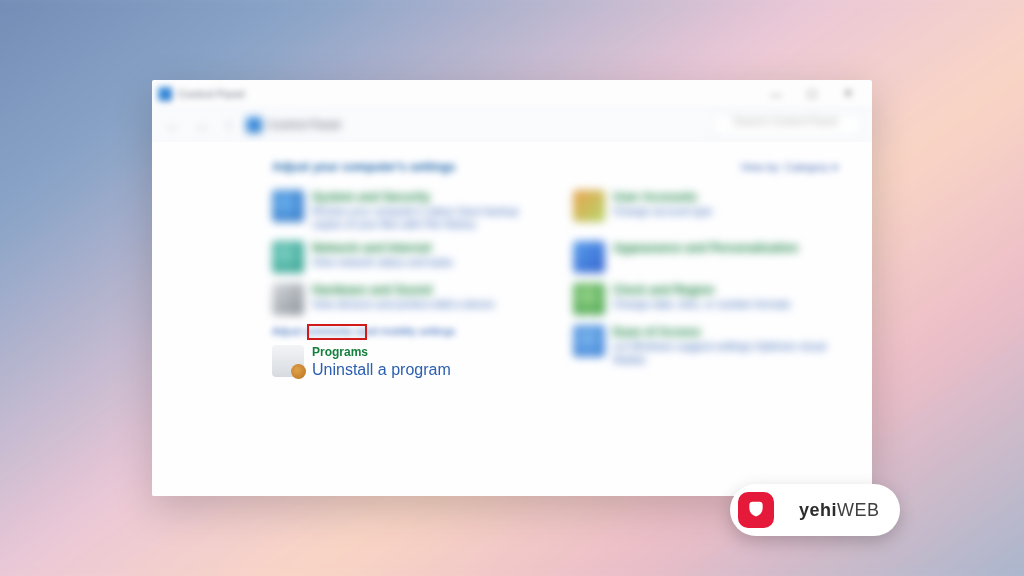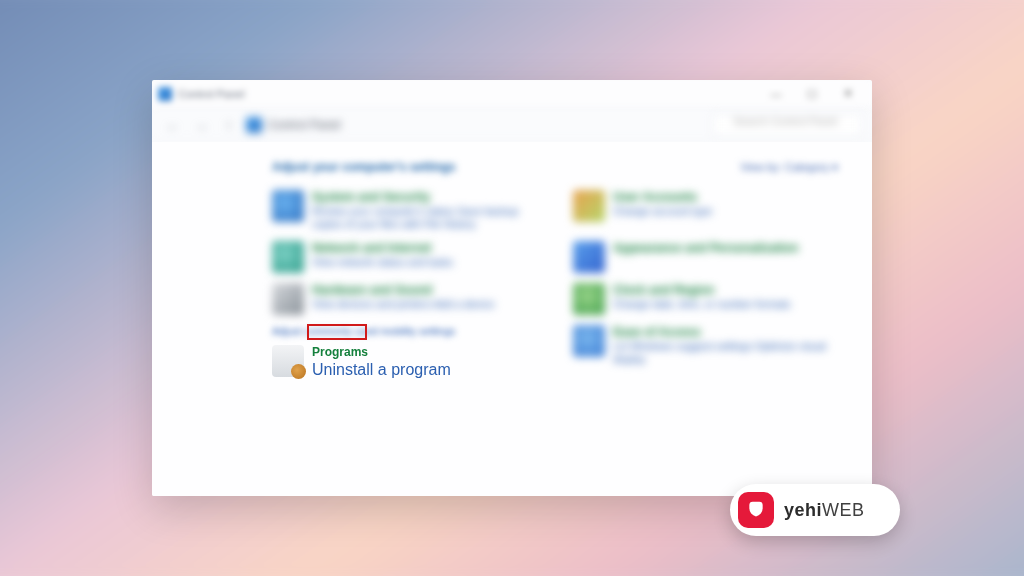--- a/index.html
+++ b/index.html
@@ -168,7 +168,7 @@
     display: flex; align-items: center;
     padding: 0 14px 0 8px;
     box-shadow: 0 6px 18px rgba(0,0,0,0.2);
-    gap: 10px;
+    gap: 25px;
   }
   .wm-icon {
     width: 36px; height: 36px;

